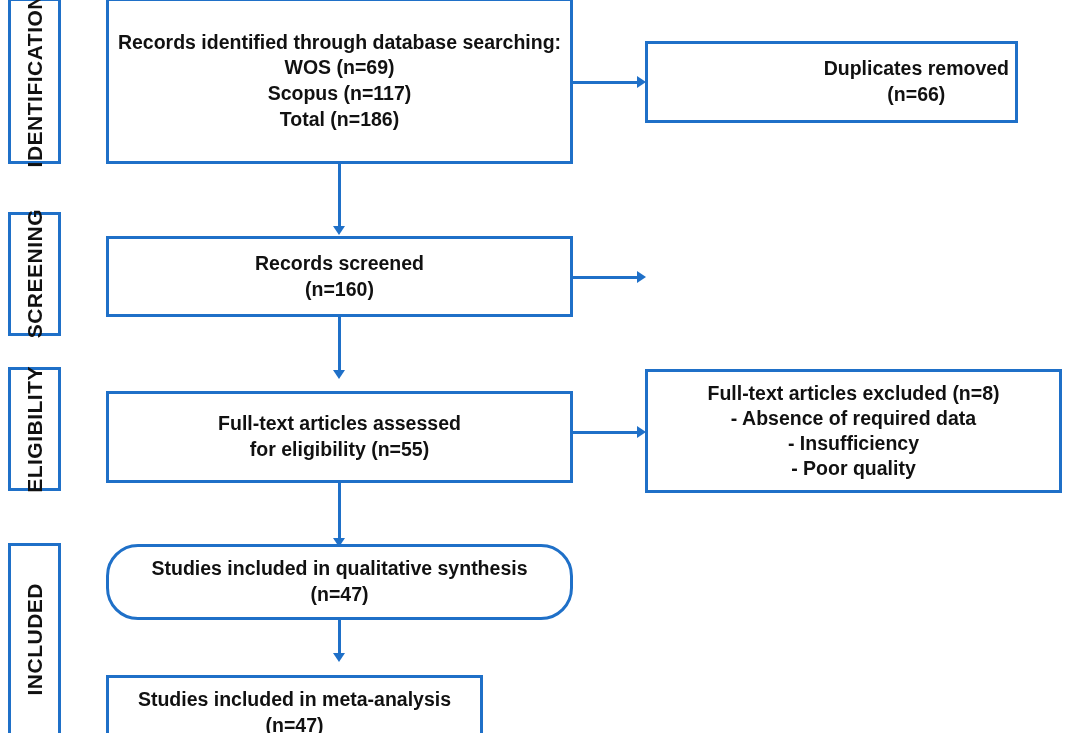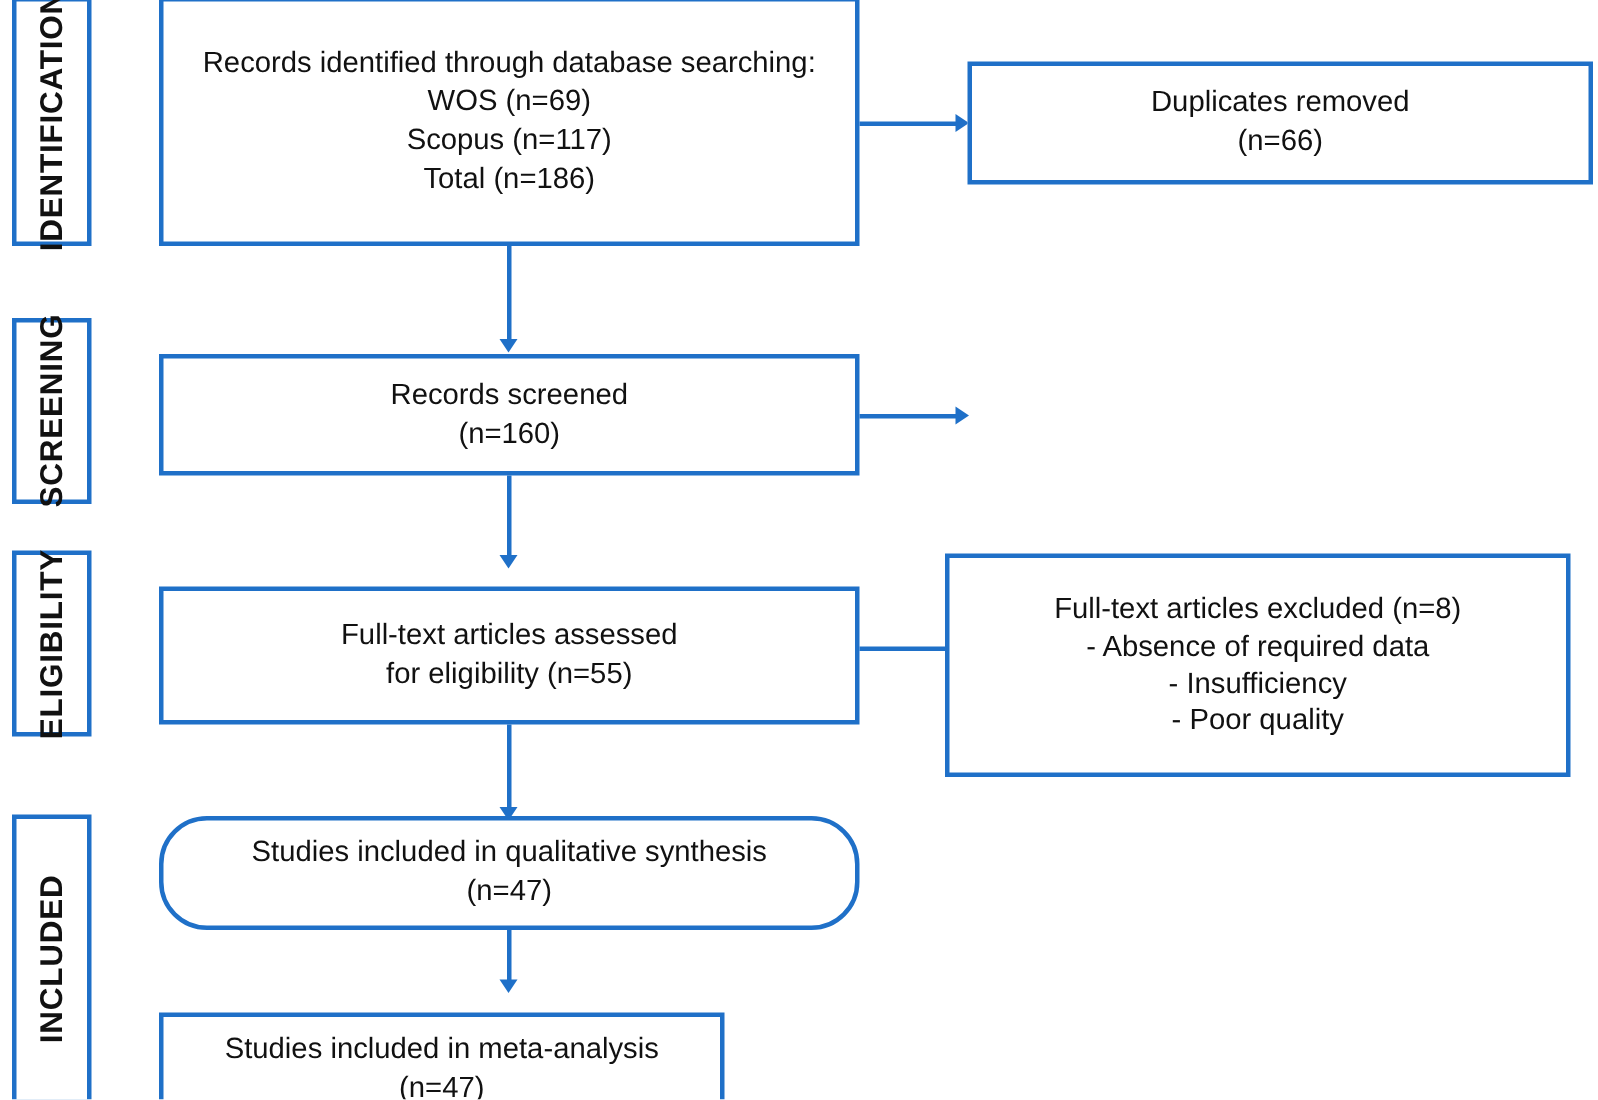--- a/index.html
+++ b/index.html
@@ -52,7 +52,7 @@
     text-align: center;
   }
   .flow-box .box-text {
-    font-weight: normal;
+    font-weight: bold;
     font-size: 19.5px;
     line-height: 1.32;
     color: #111111;

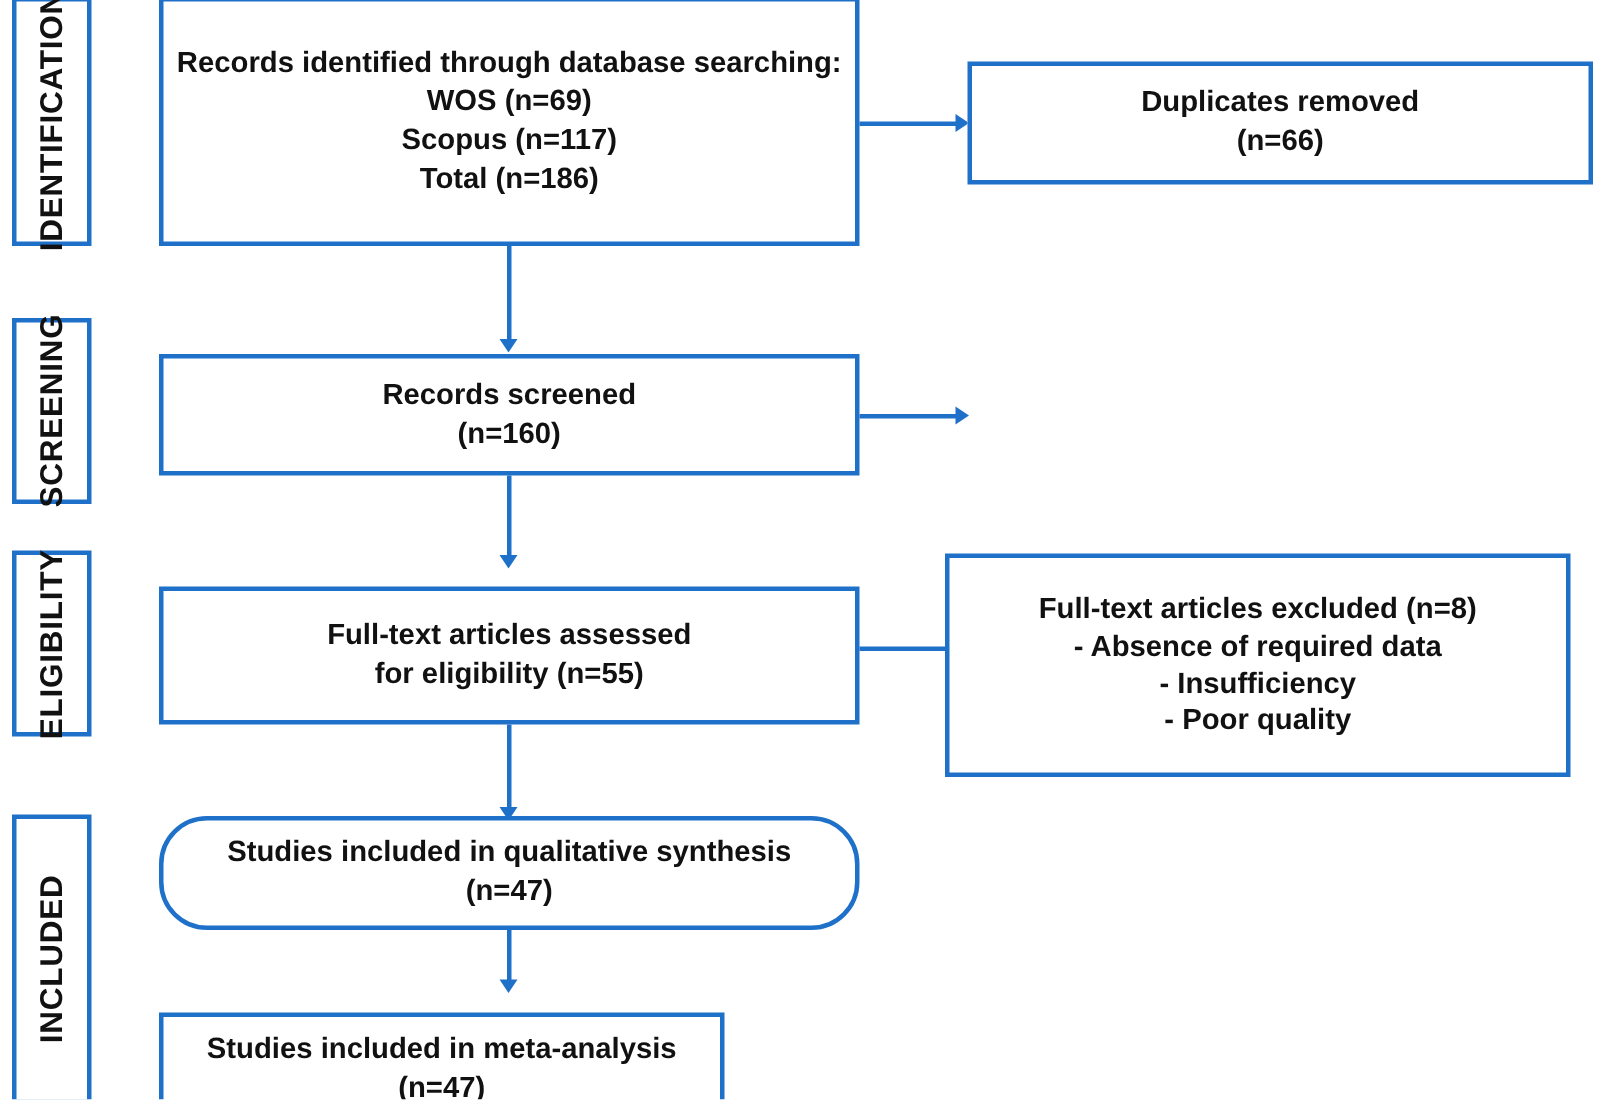--- a/index.html
+++ b/index.html
@@ -140,7 +140,7 @@
 Total (n=186)</span>
   </div>
 
-  <div class="flow-box" style="left:645px; top:41px; width:417px; height:82px;">
+  <div class="flow-box" style="left:645px; top:41px; width:373px; height:82px;justify-content:flex-end;">
     <span class="box-text">Duplicates removed
 (n=66)</span>
   </div>

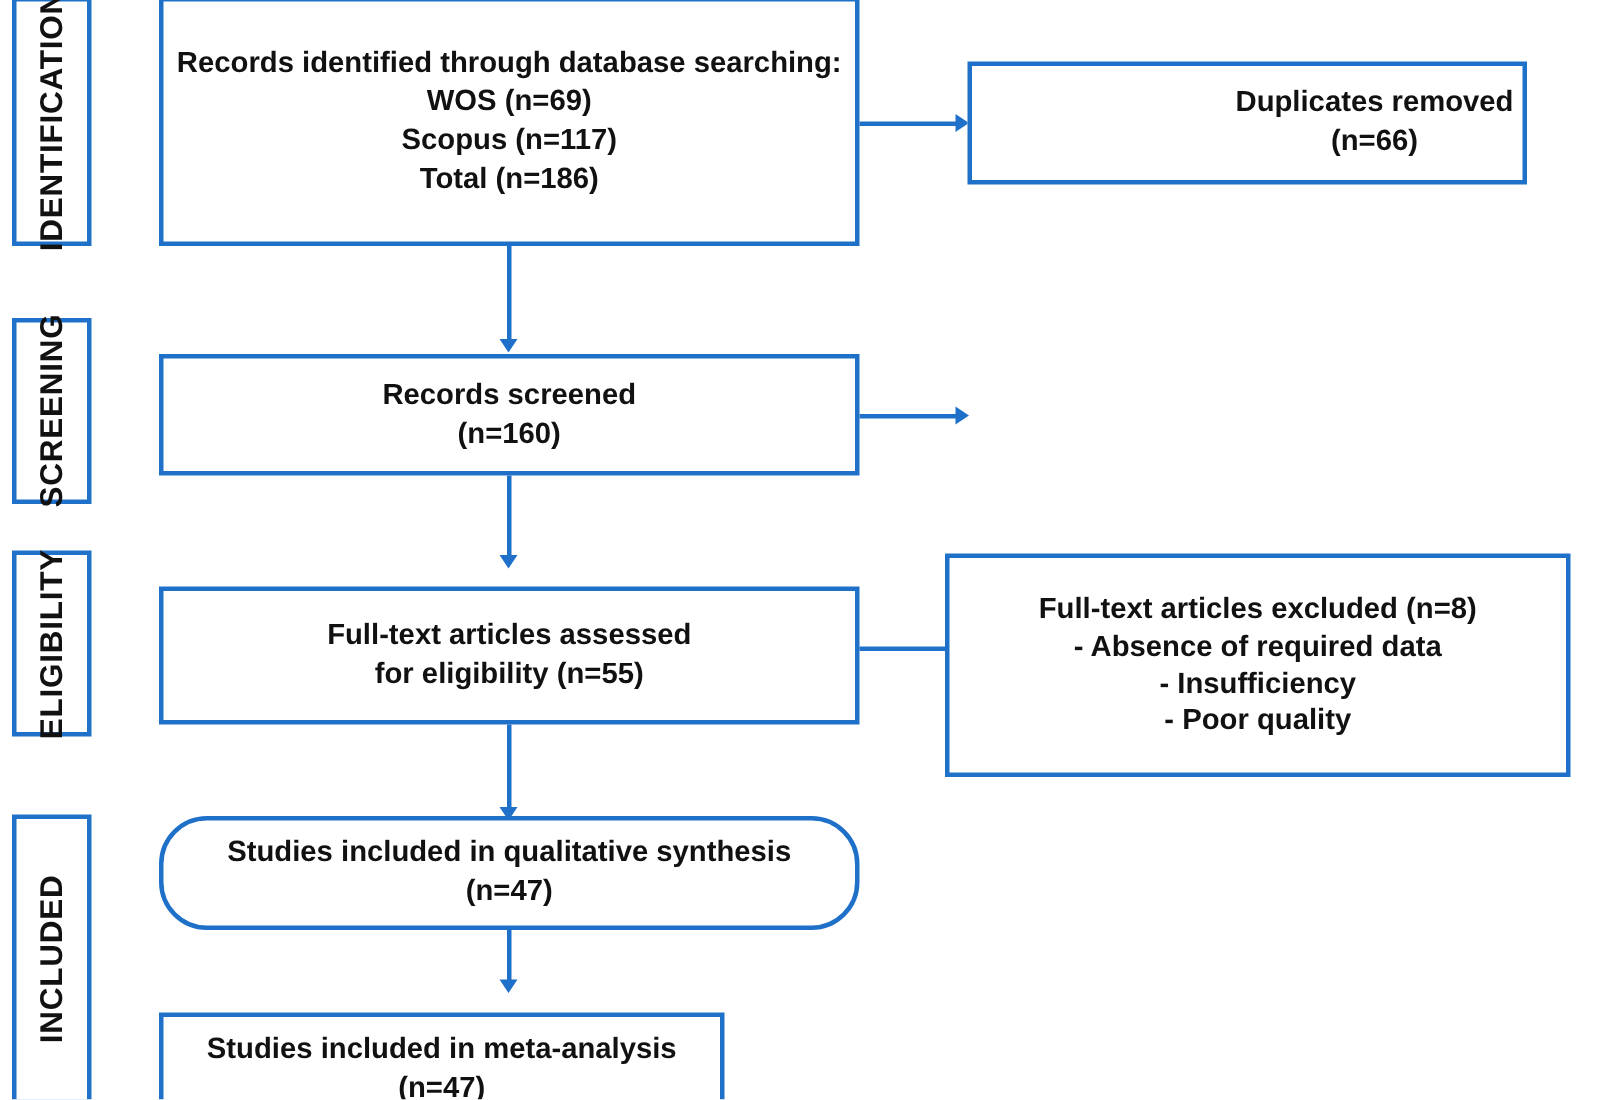--- a/index.html
+++ b/index.html
@@ -156,7 +156,7 @@
 for eligibility (n=55)</span>
   </div>
 
-  <div class="flow-box tight" style="left:630px; top:369px; width:417px; height:149px;">
+  <div class="flow-box tight" style="left:645px; top:369px; width:417px; height:124px;">
     <span class="box-text">Full-text articles excluded (n=8)
 -   Absence of required data
 -   Insufficiency

